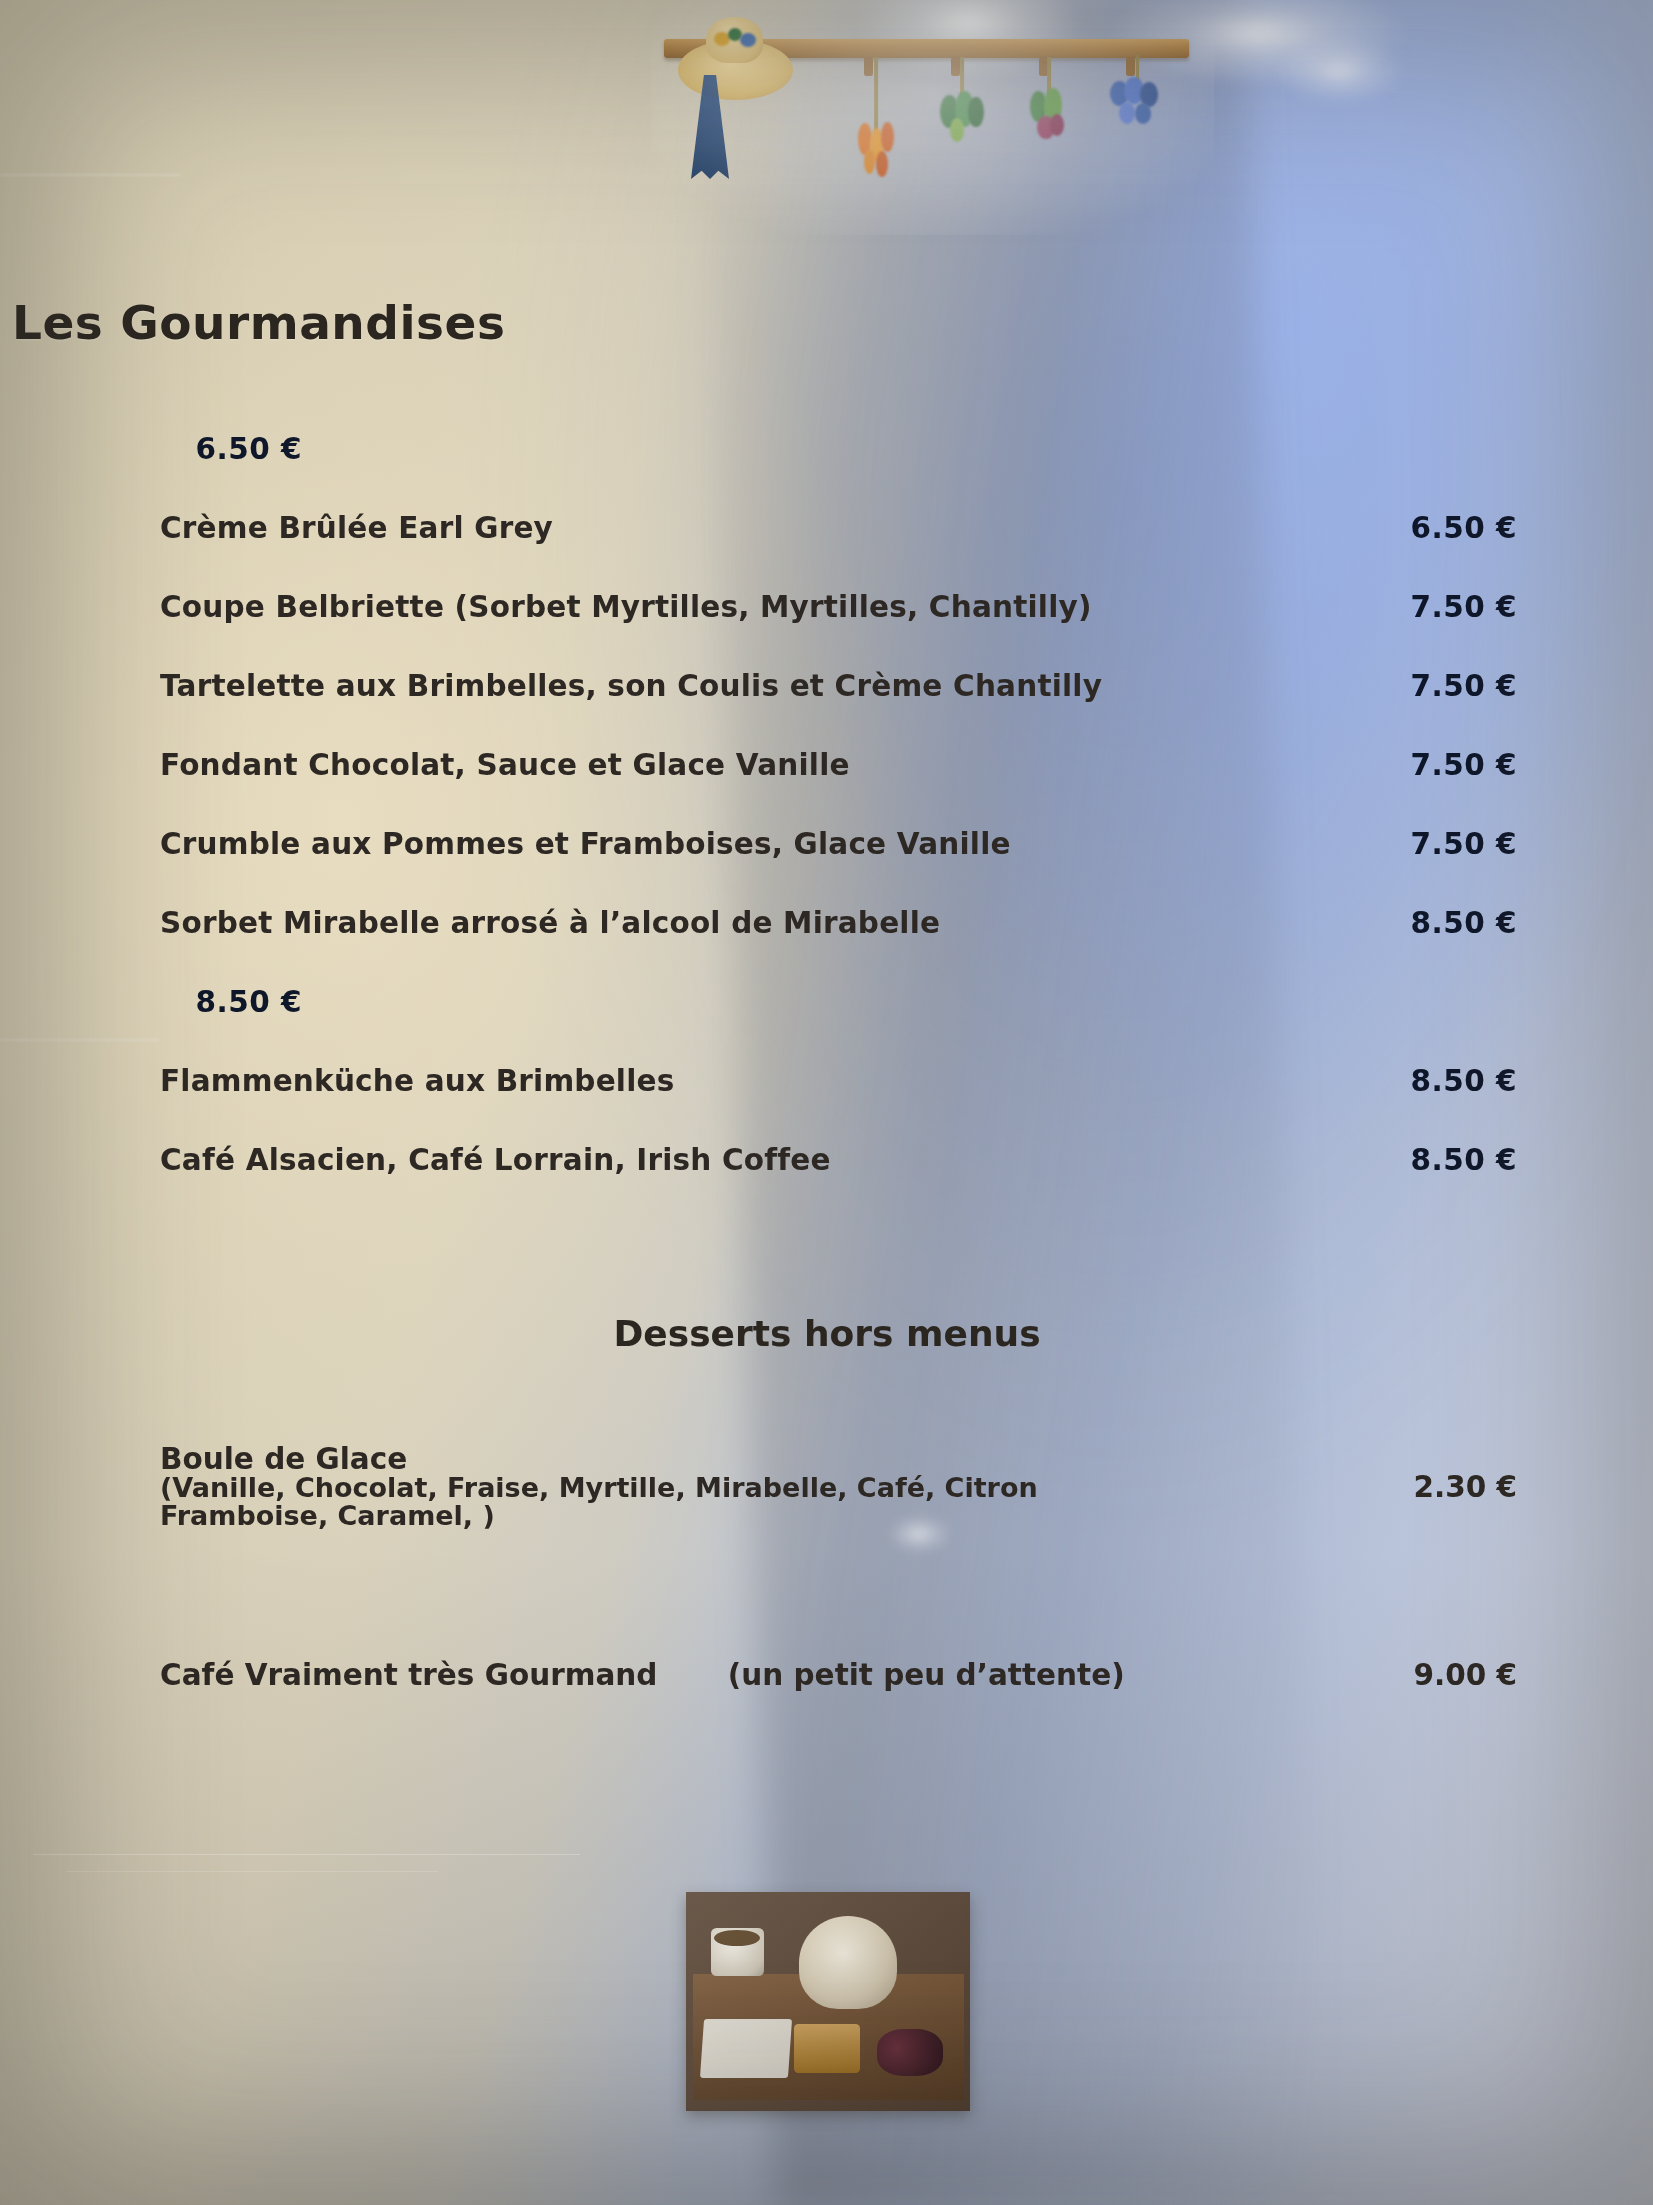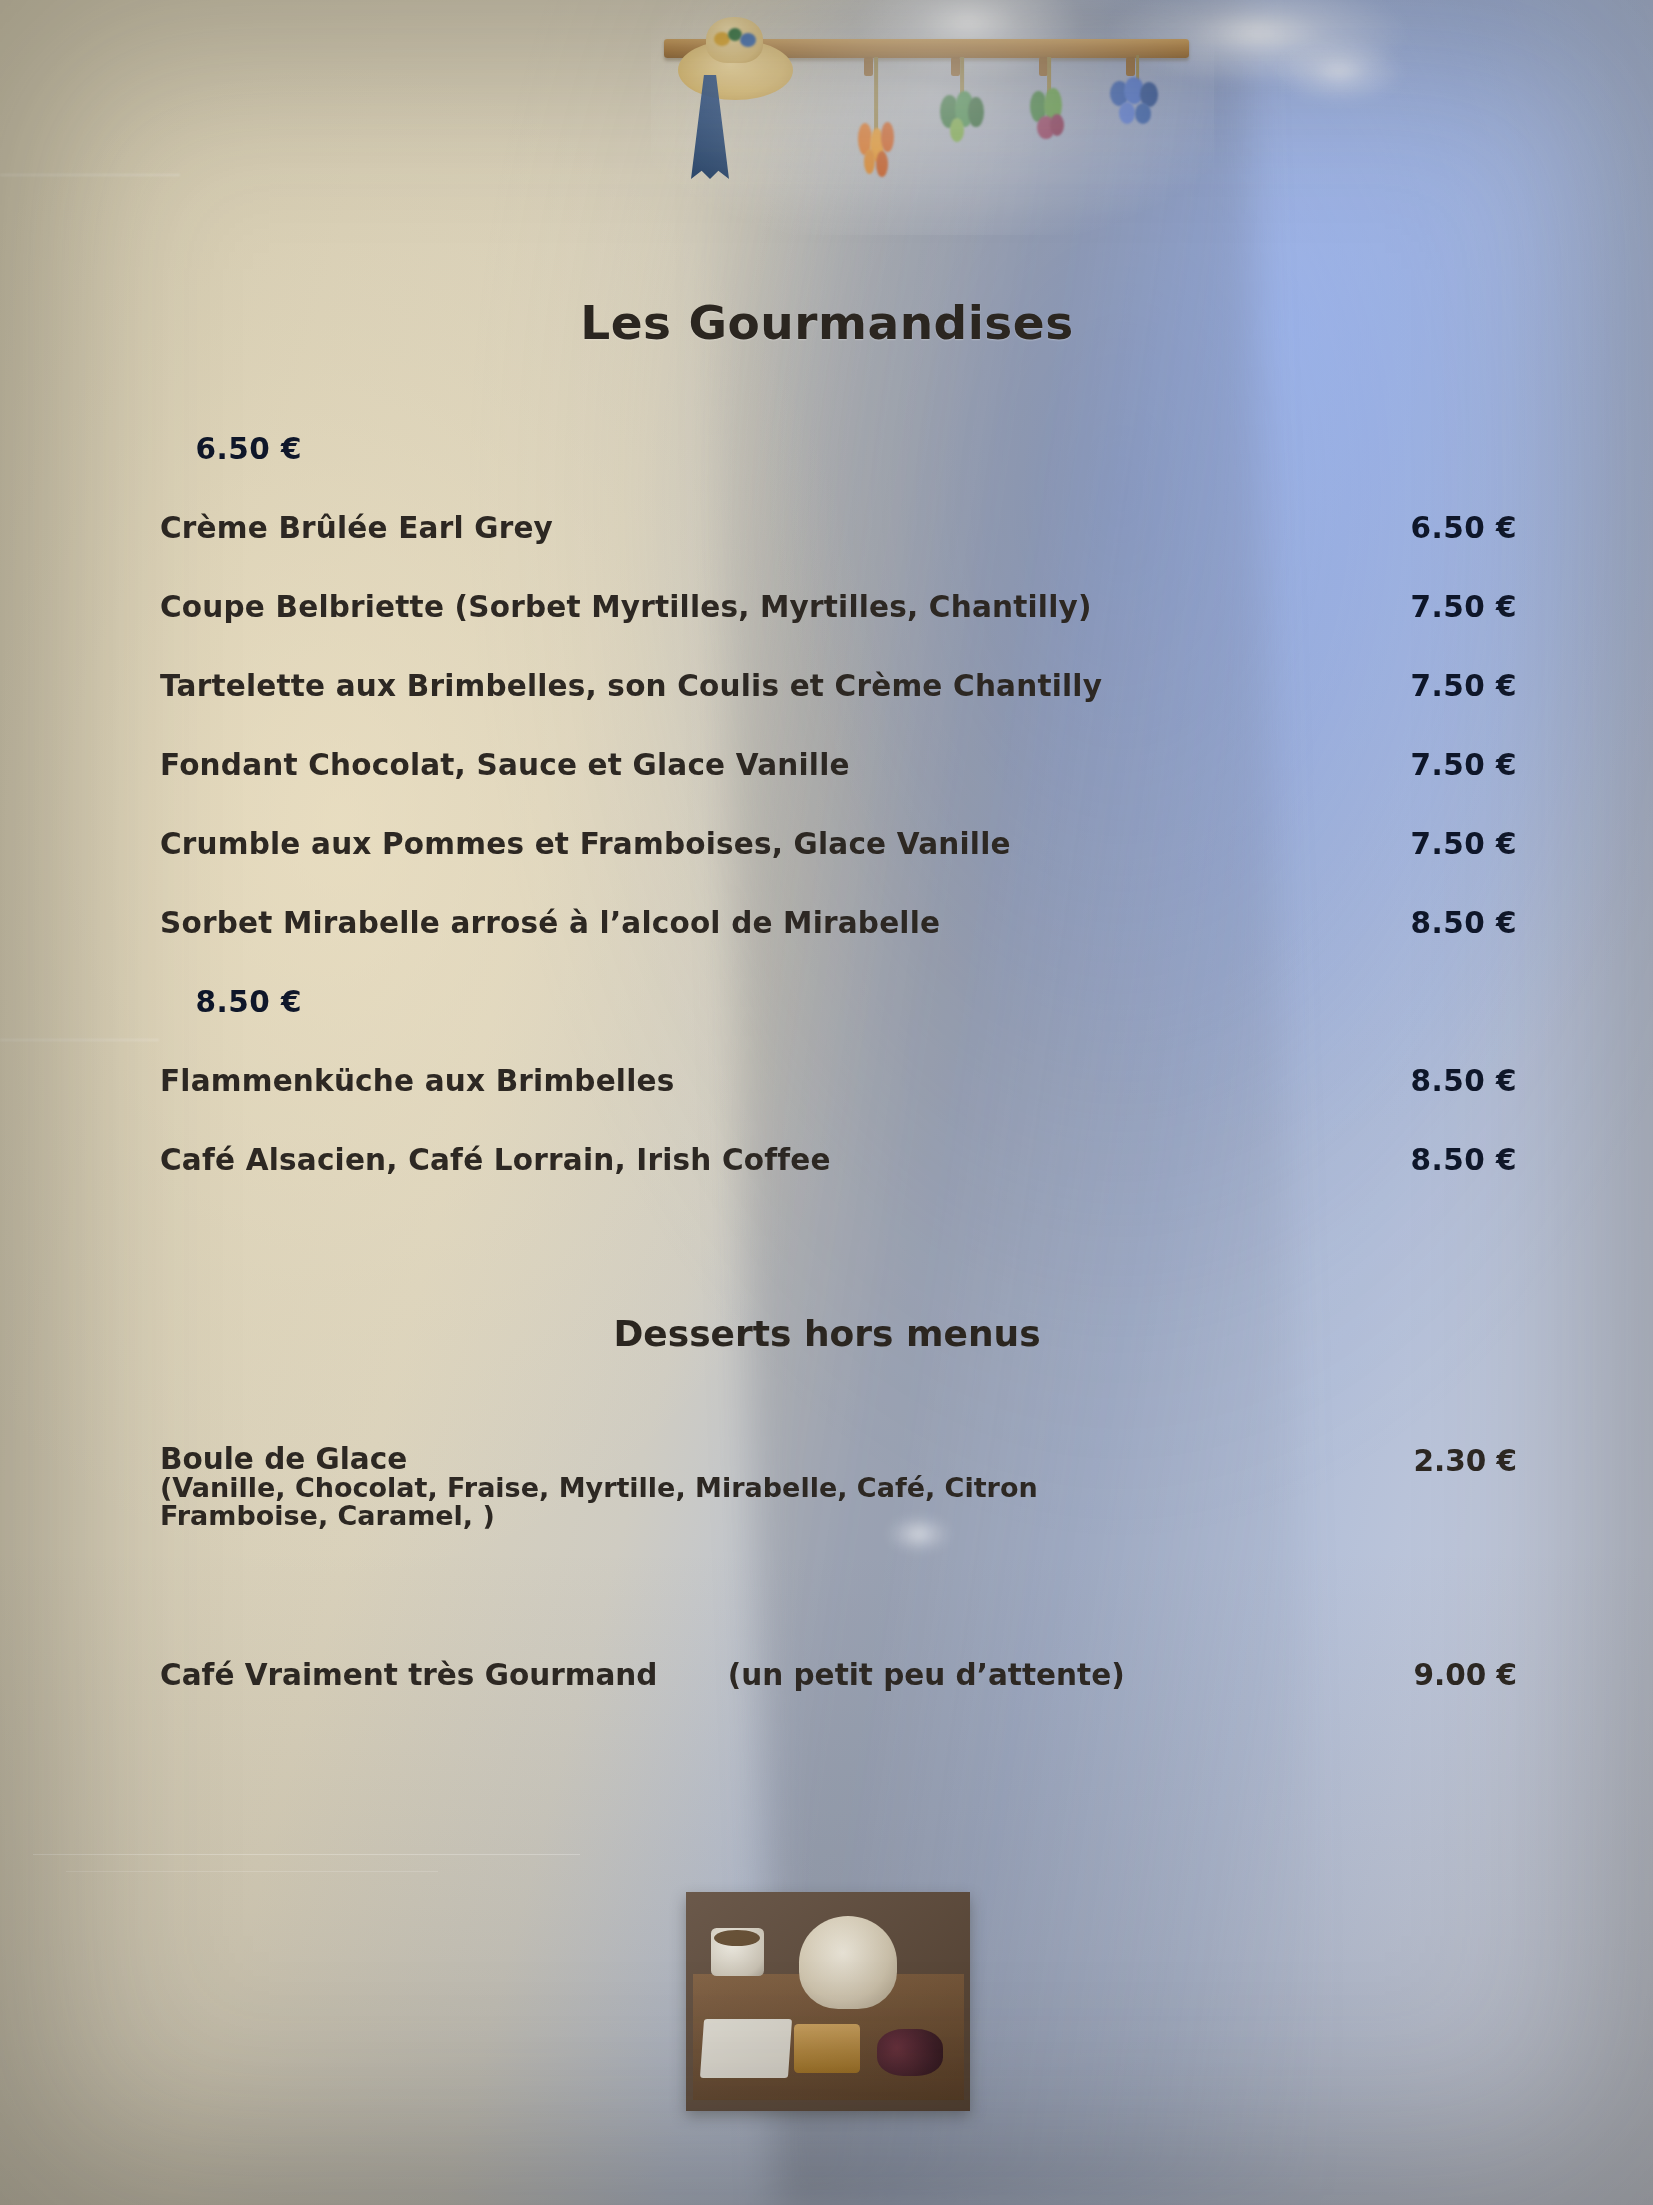--- a/index.html
+++ b/index.html
@@ -115,8 +115,7 @@
   .title {
     position: absolute;
     top: 295px;
-    left: 0; right: 0;
-    text-align: center;
+    left: 12px; right: 0;
     font-family: "DejaVu Sans", sans-serif;
     font-size: 47px;
     font-weight: 700;

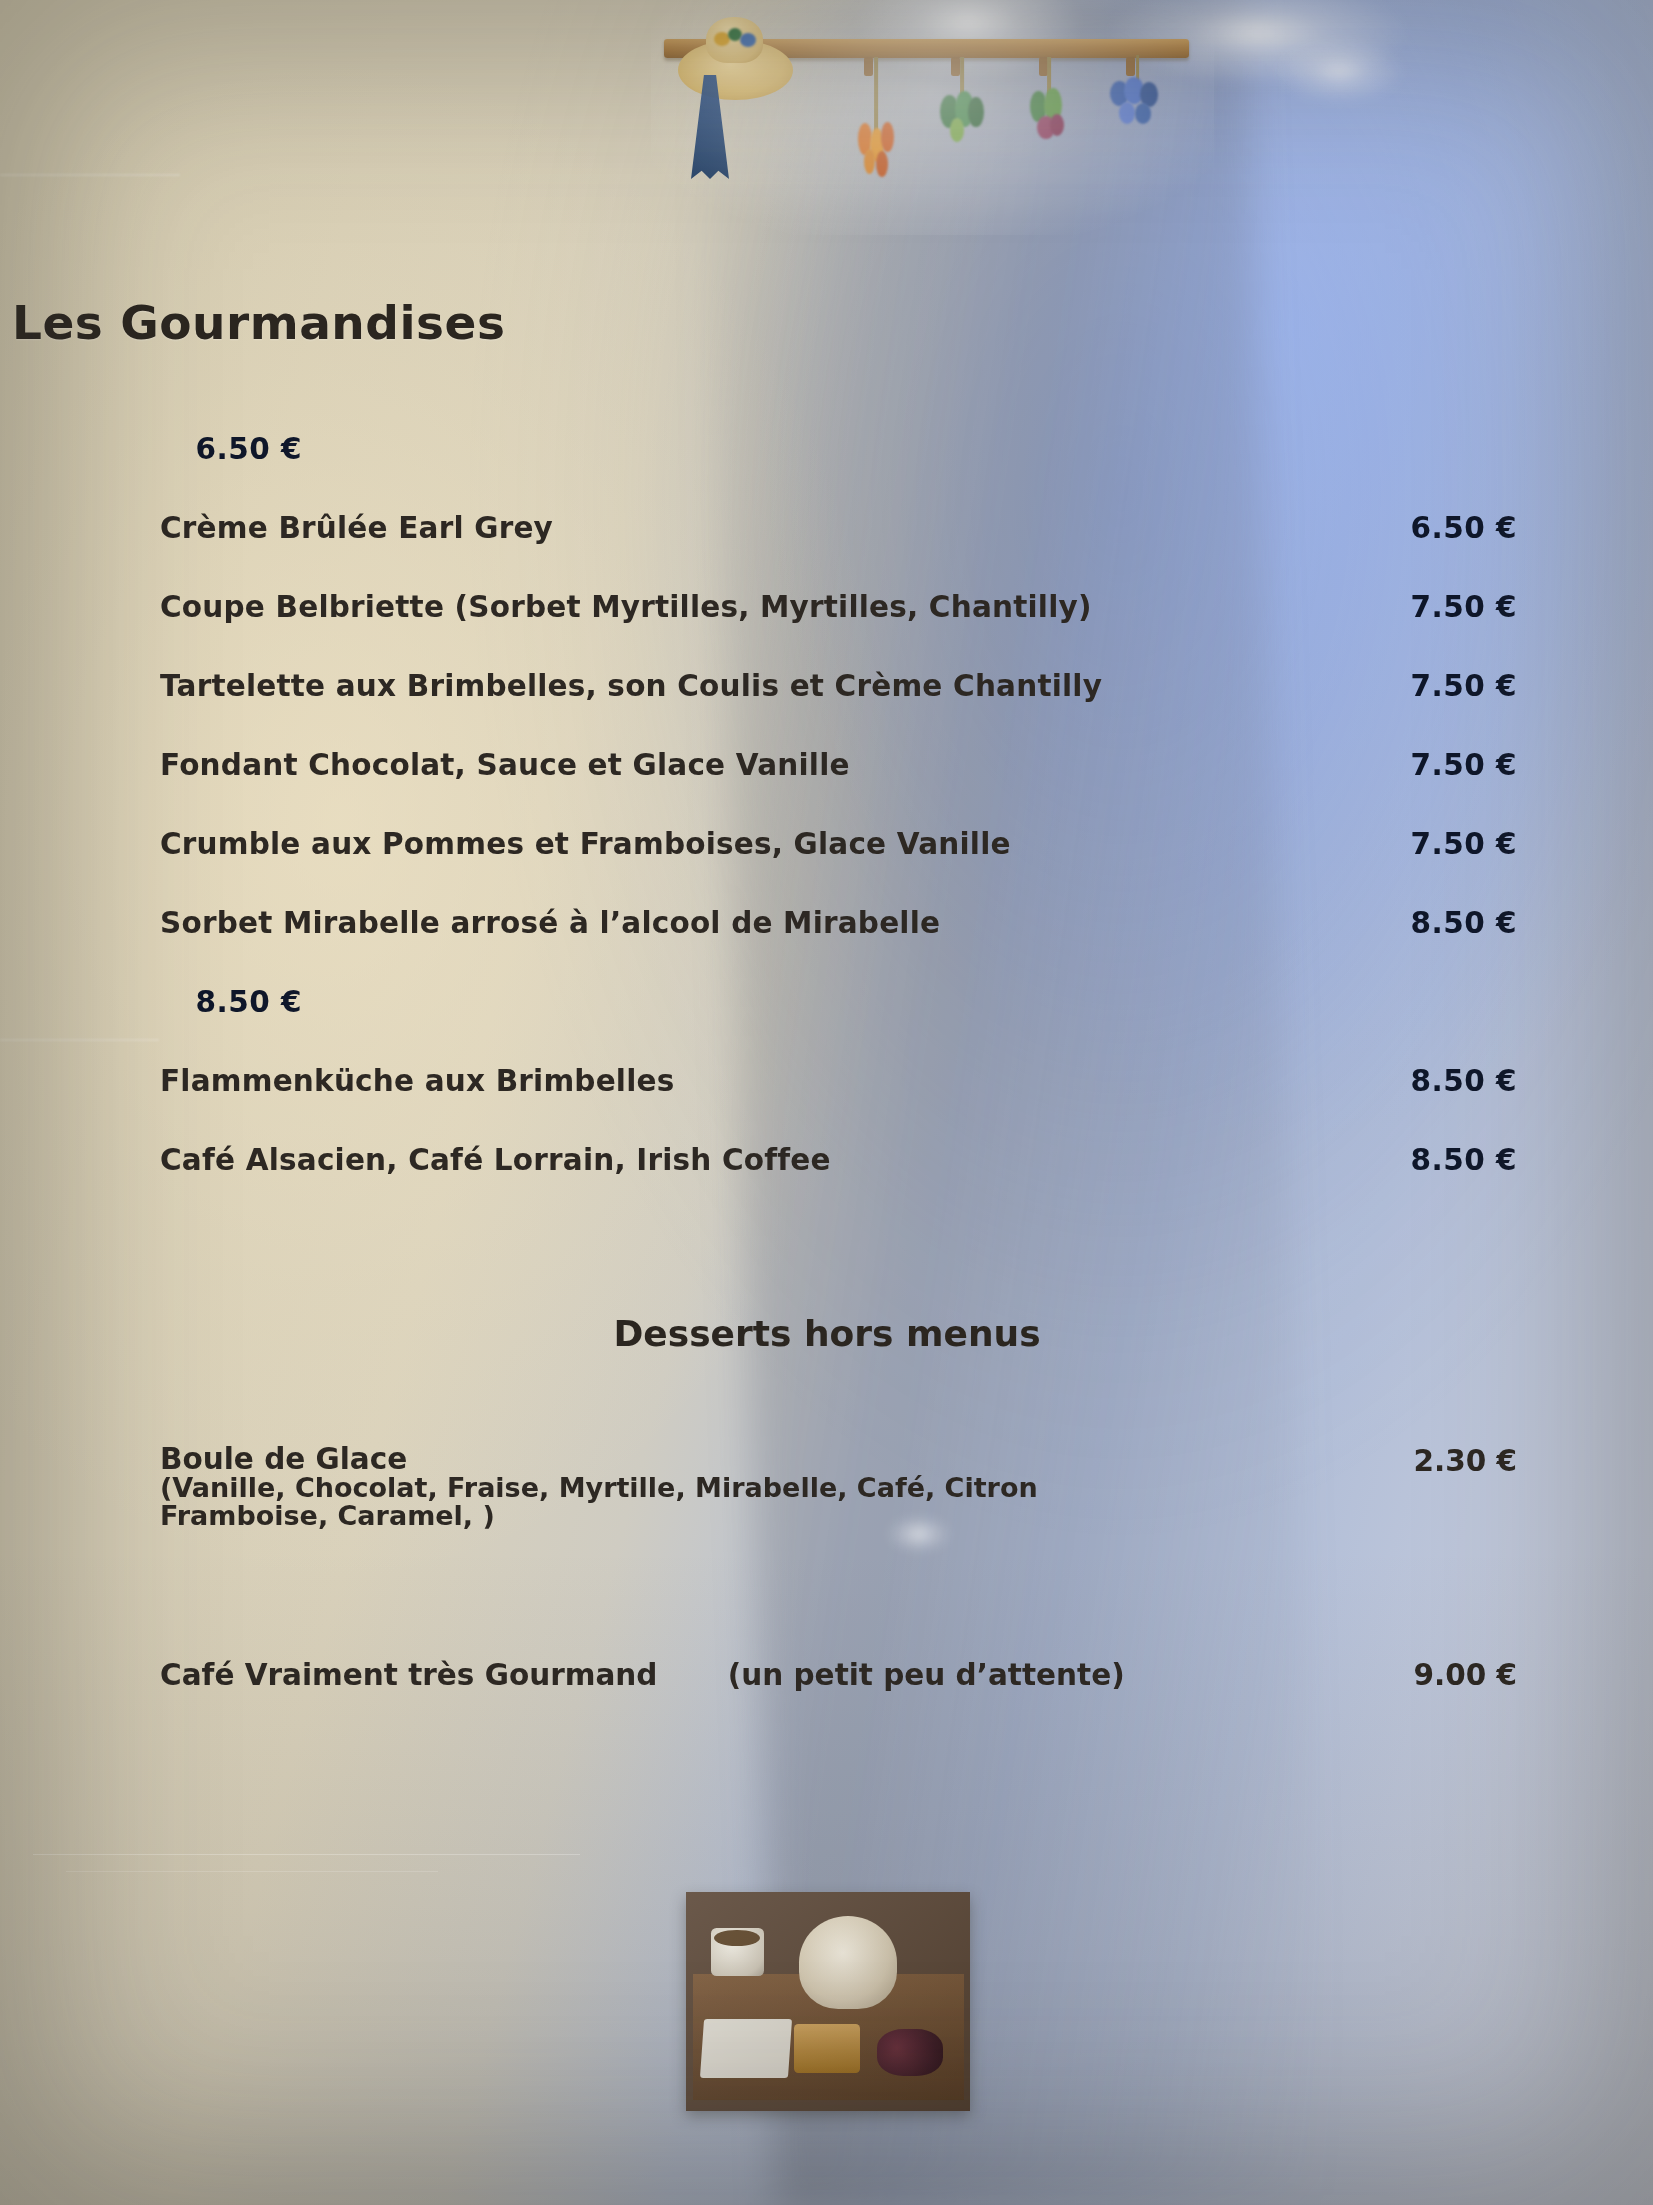--- a/index.html
+++ b/index.html
@@ -173,7 +173,7 @@
     position: relative;
     display: flex;
     justify-content: space-between;
-    align-items: flex-start;
+    align-items: center;
   }
   .extra-lines .l1 {
     font-size: 29.5px;

